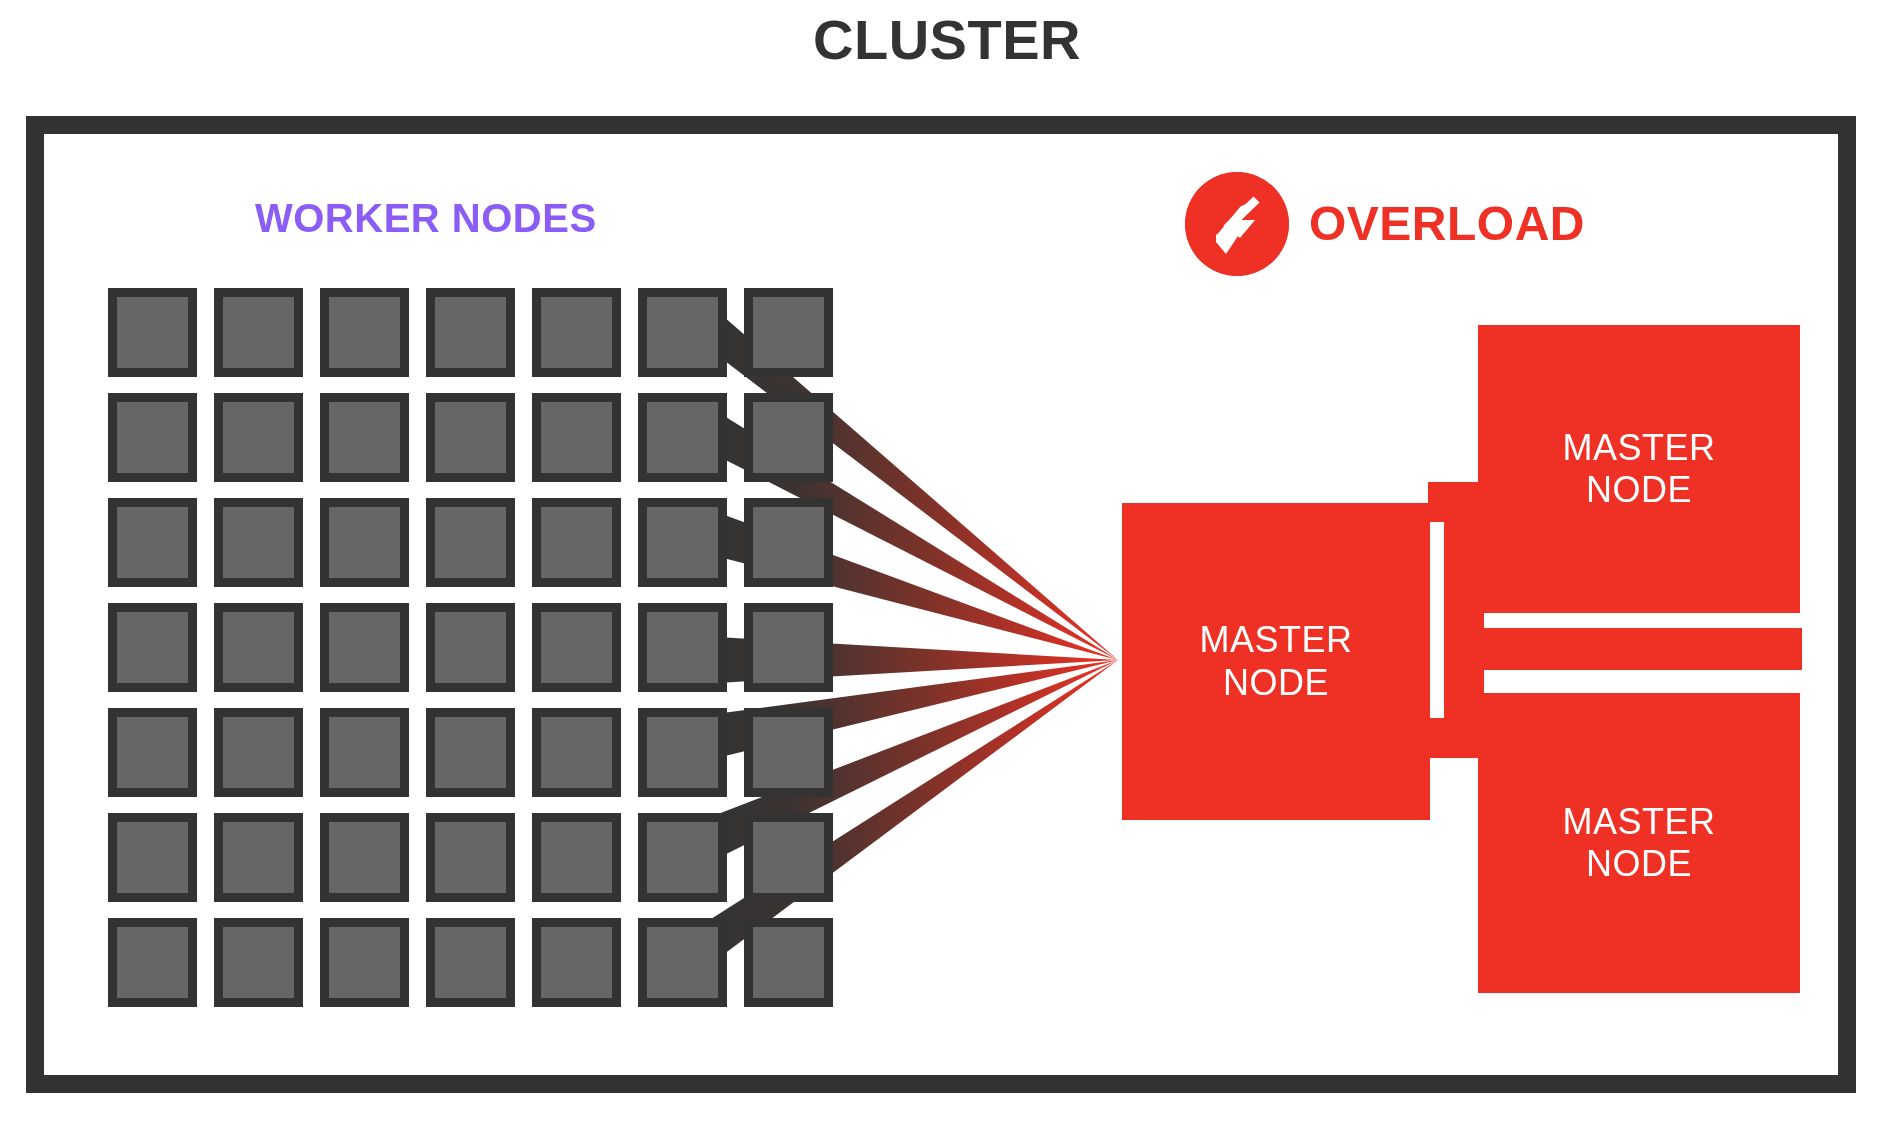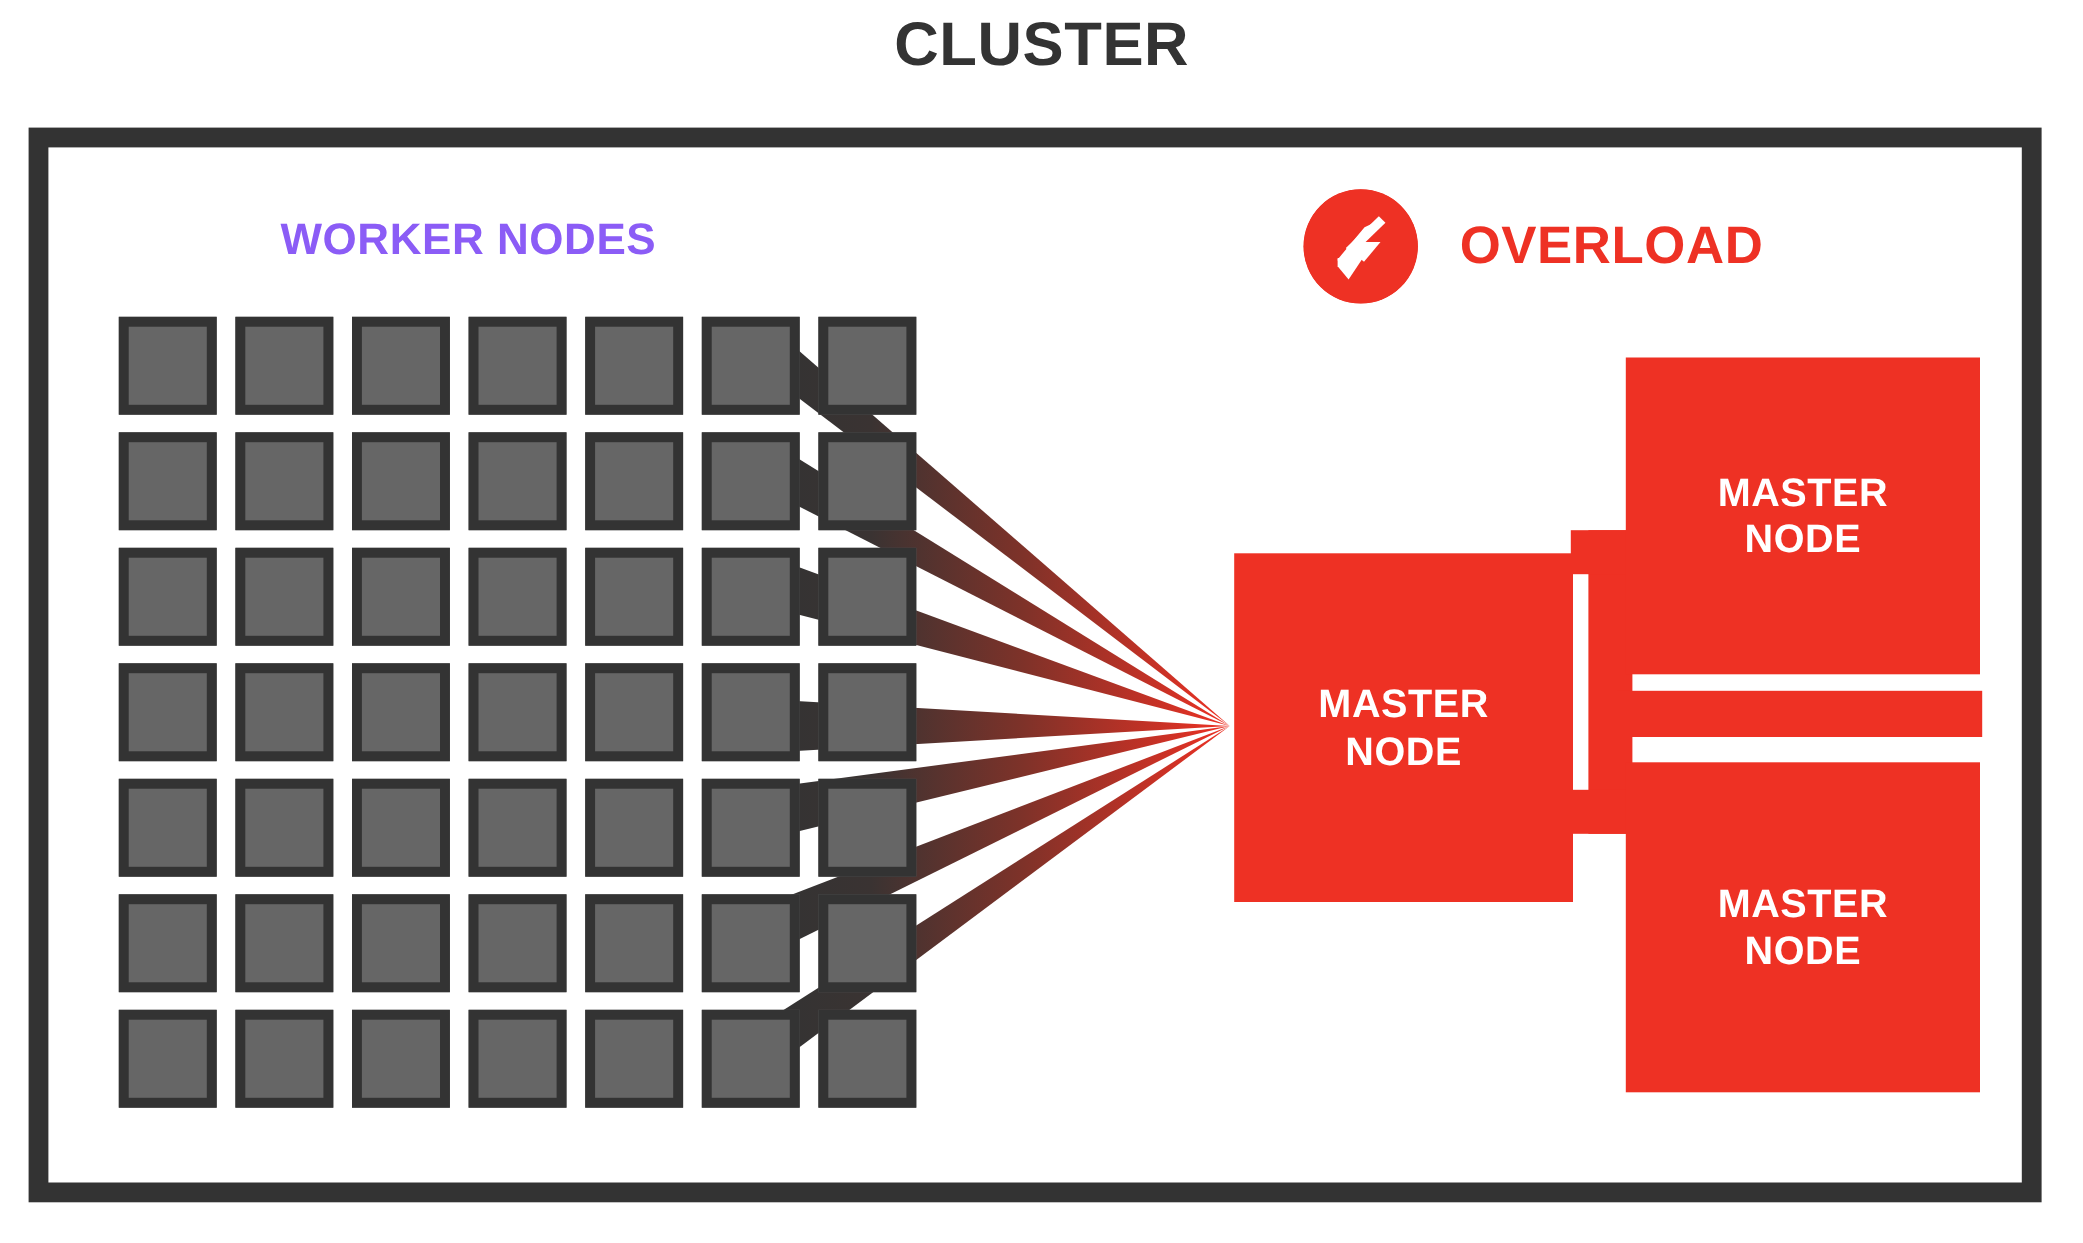--- a/index.html
+++ b/index.html
@@ -66,7 +66,7 @@
     top: 172px;
     display: flex;
     align-items: center;
-    gap: 38px;
+    gap: 20px;
   }
   .bolt-badge {
     width: 104px;

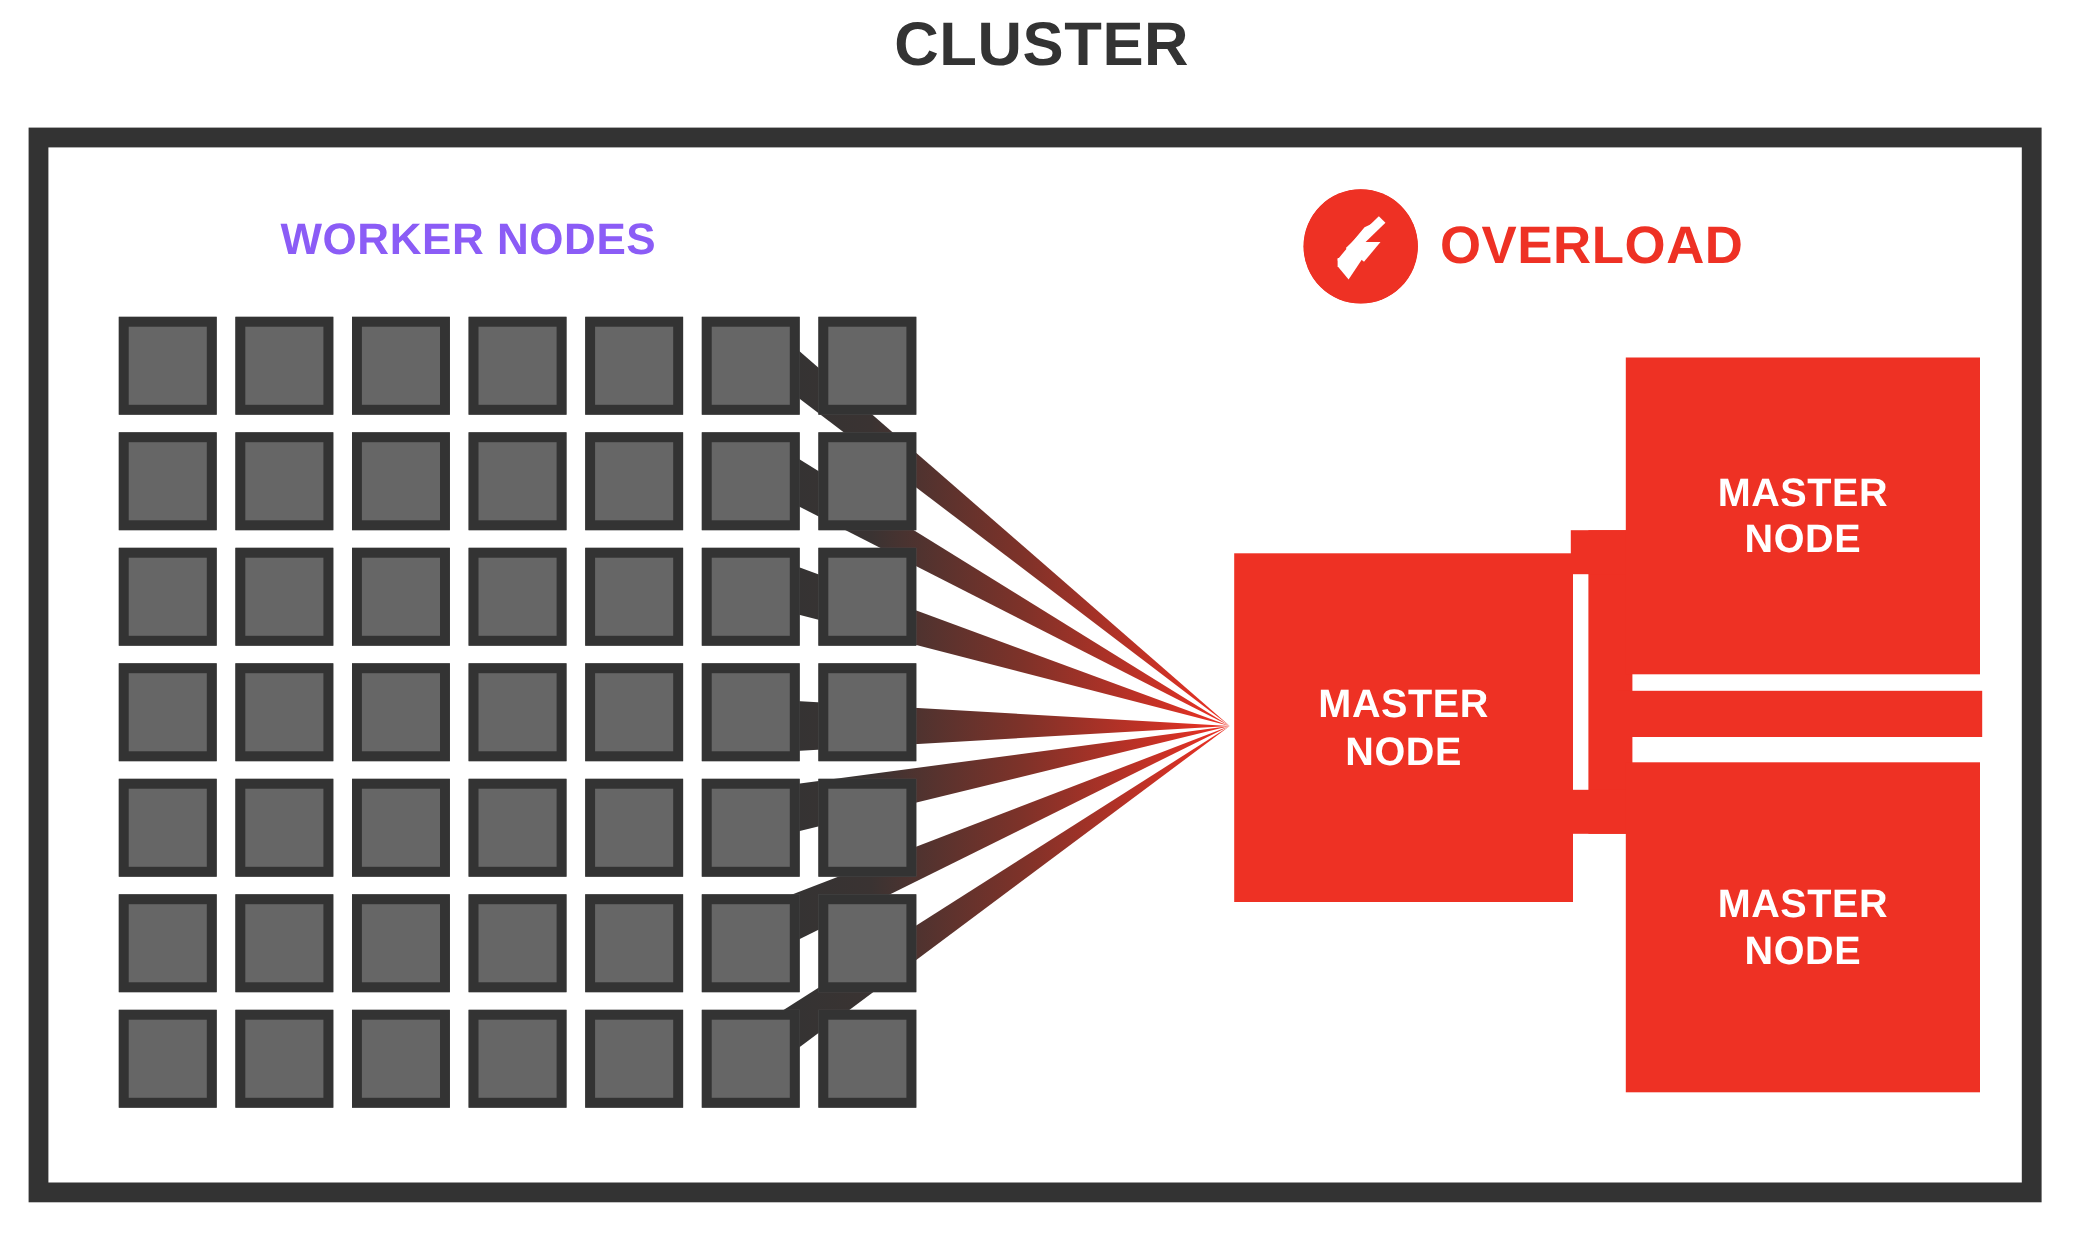--- a/index.html
+++ b/index.html
@@ -125,7 +125,7 @@
     justify-content: center;
     text-align: center;
     font-size: 36px;
-    font-weight: bold;
+    font-weight: normal;
     line-height: 1.18;
     letter-spacing: 0.5px;
   }

